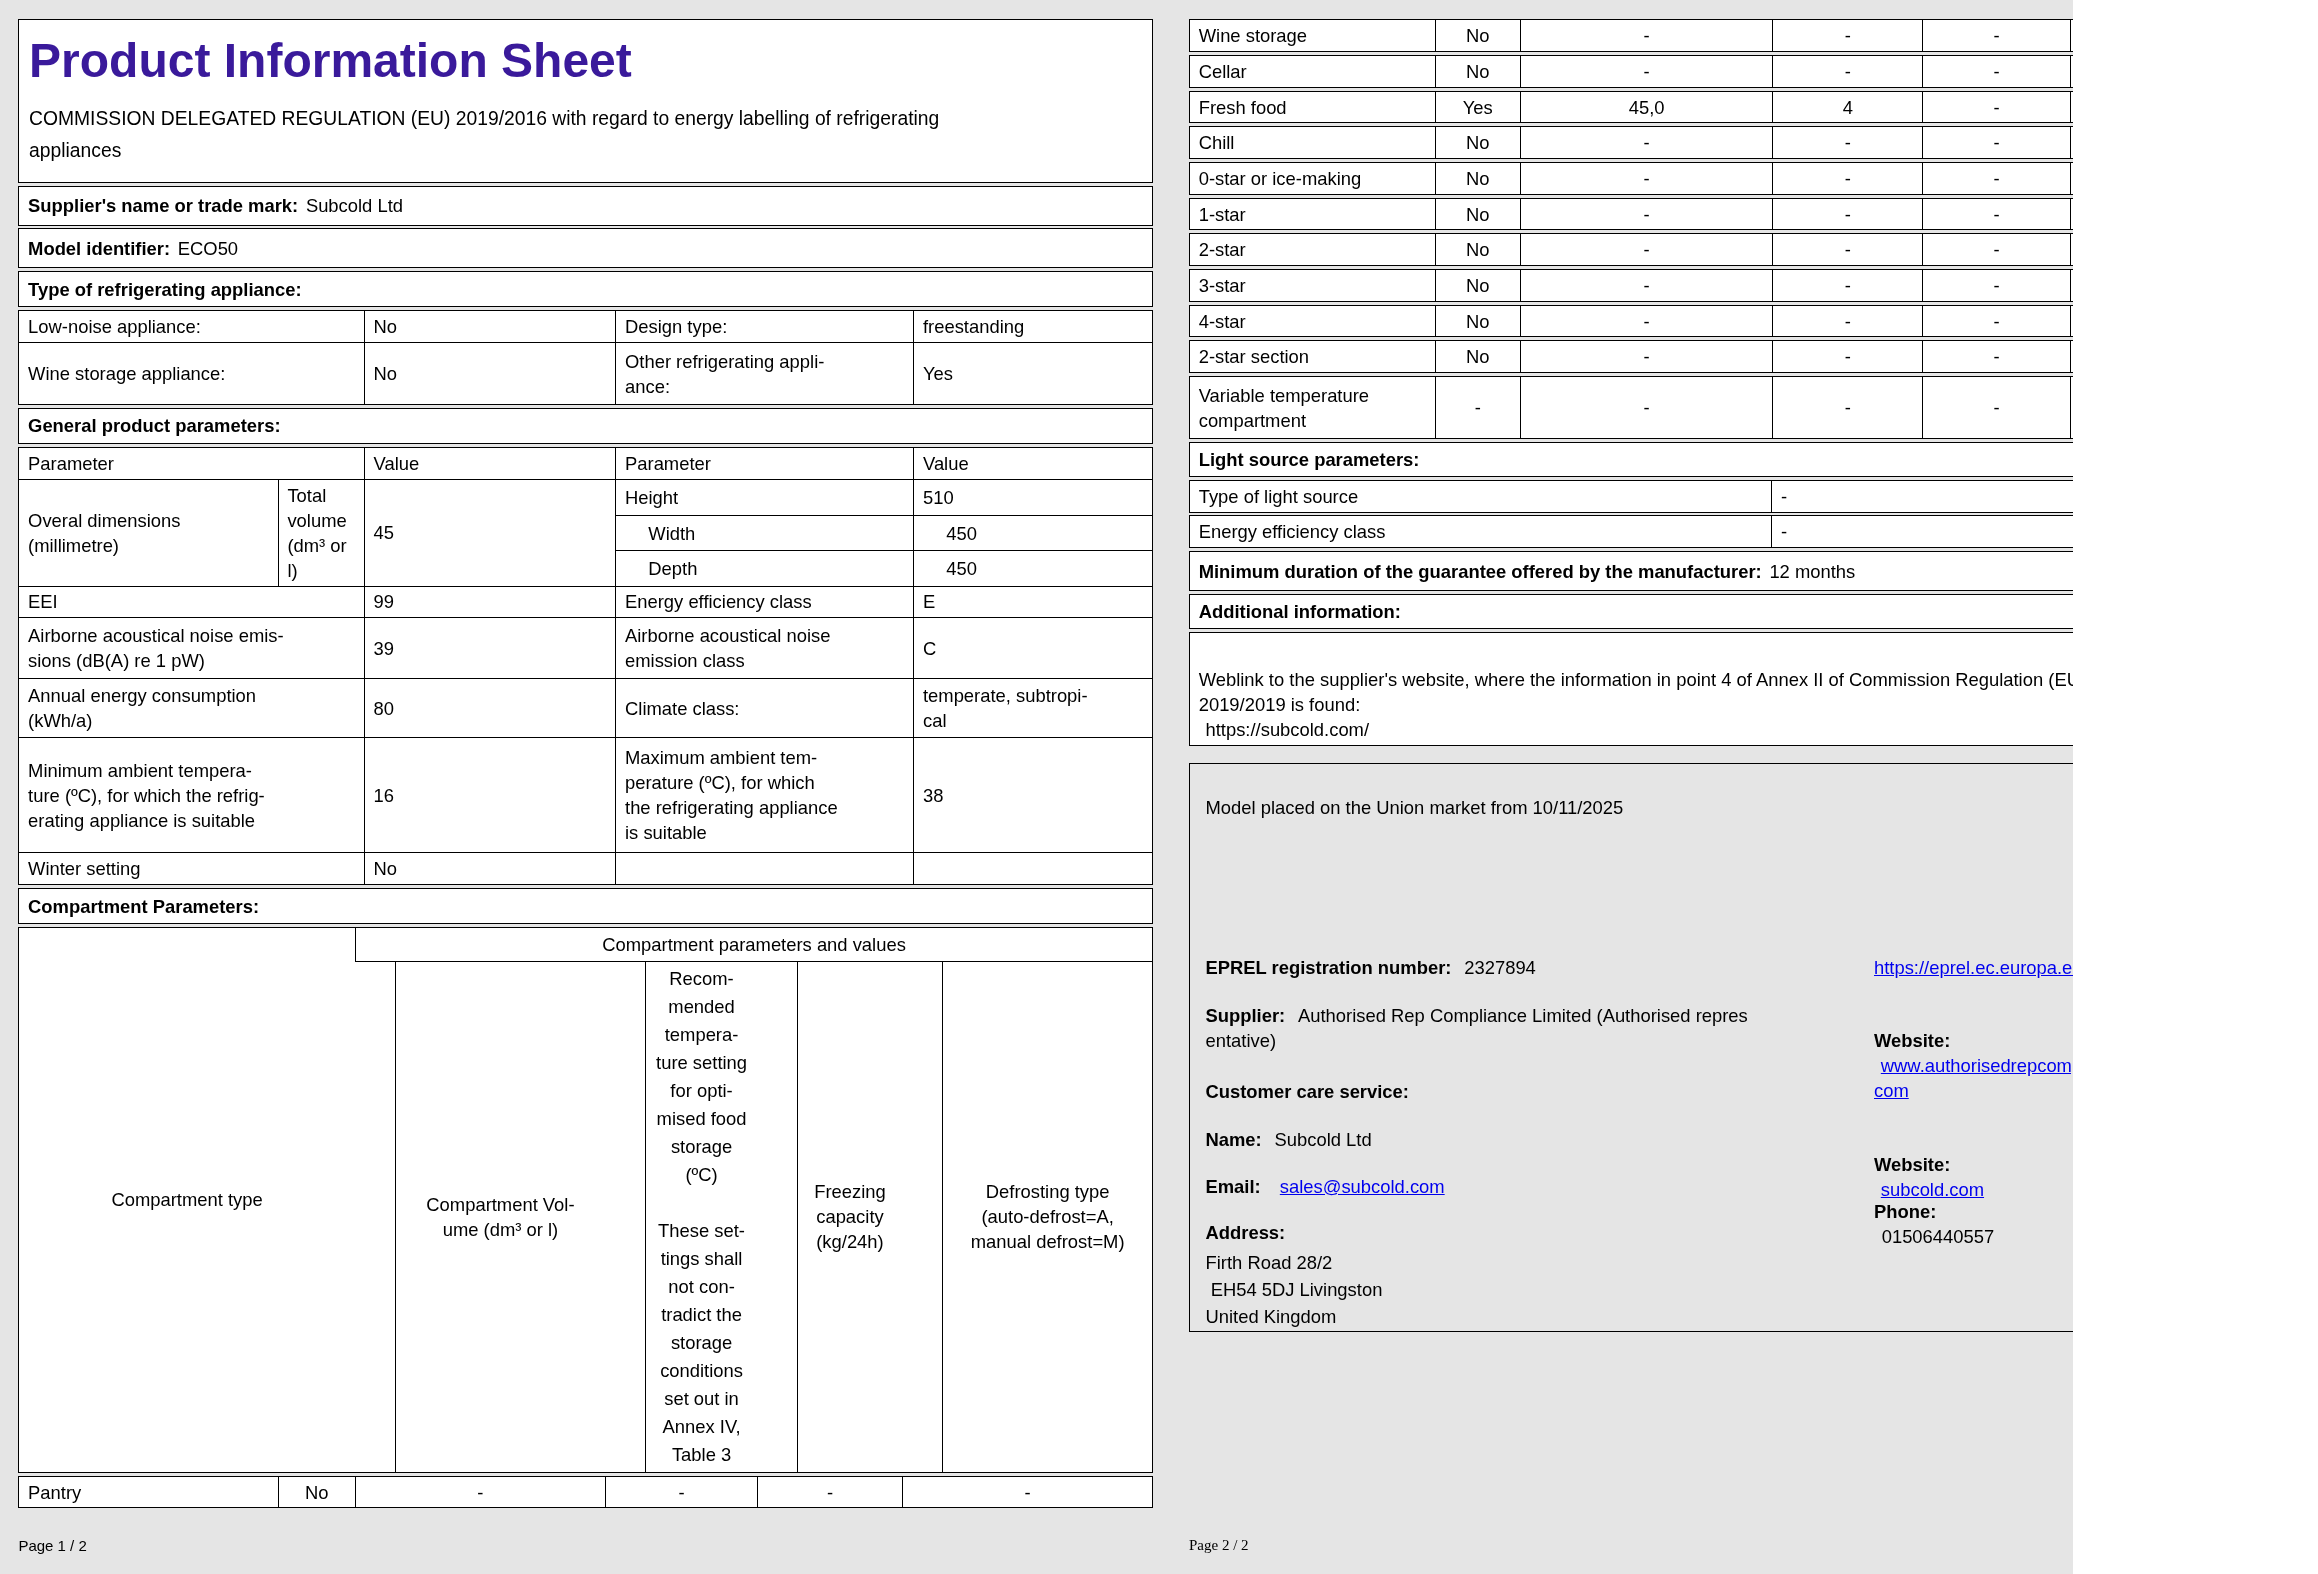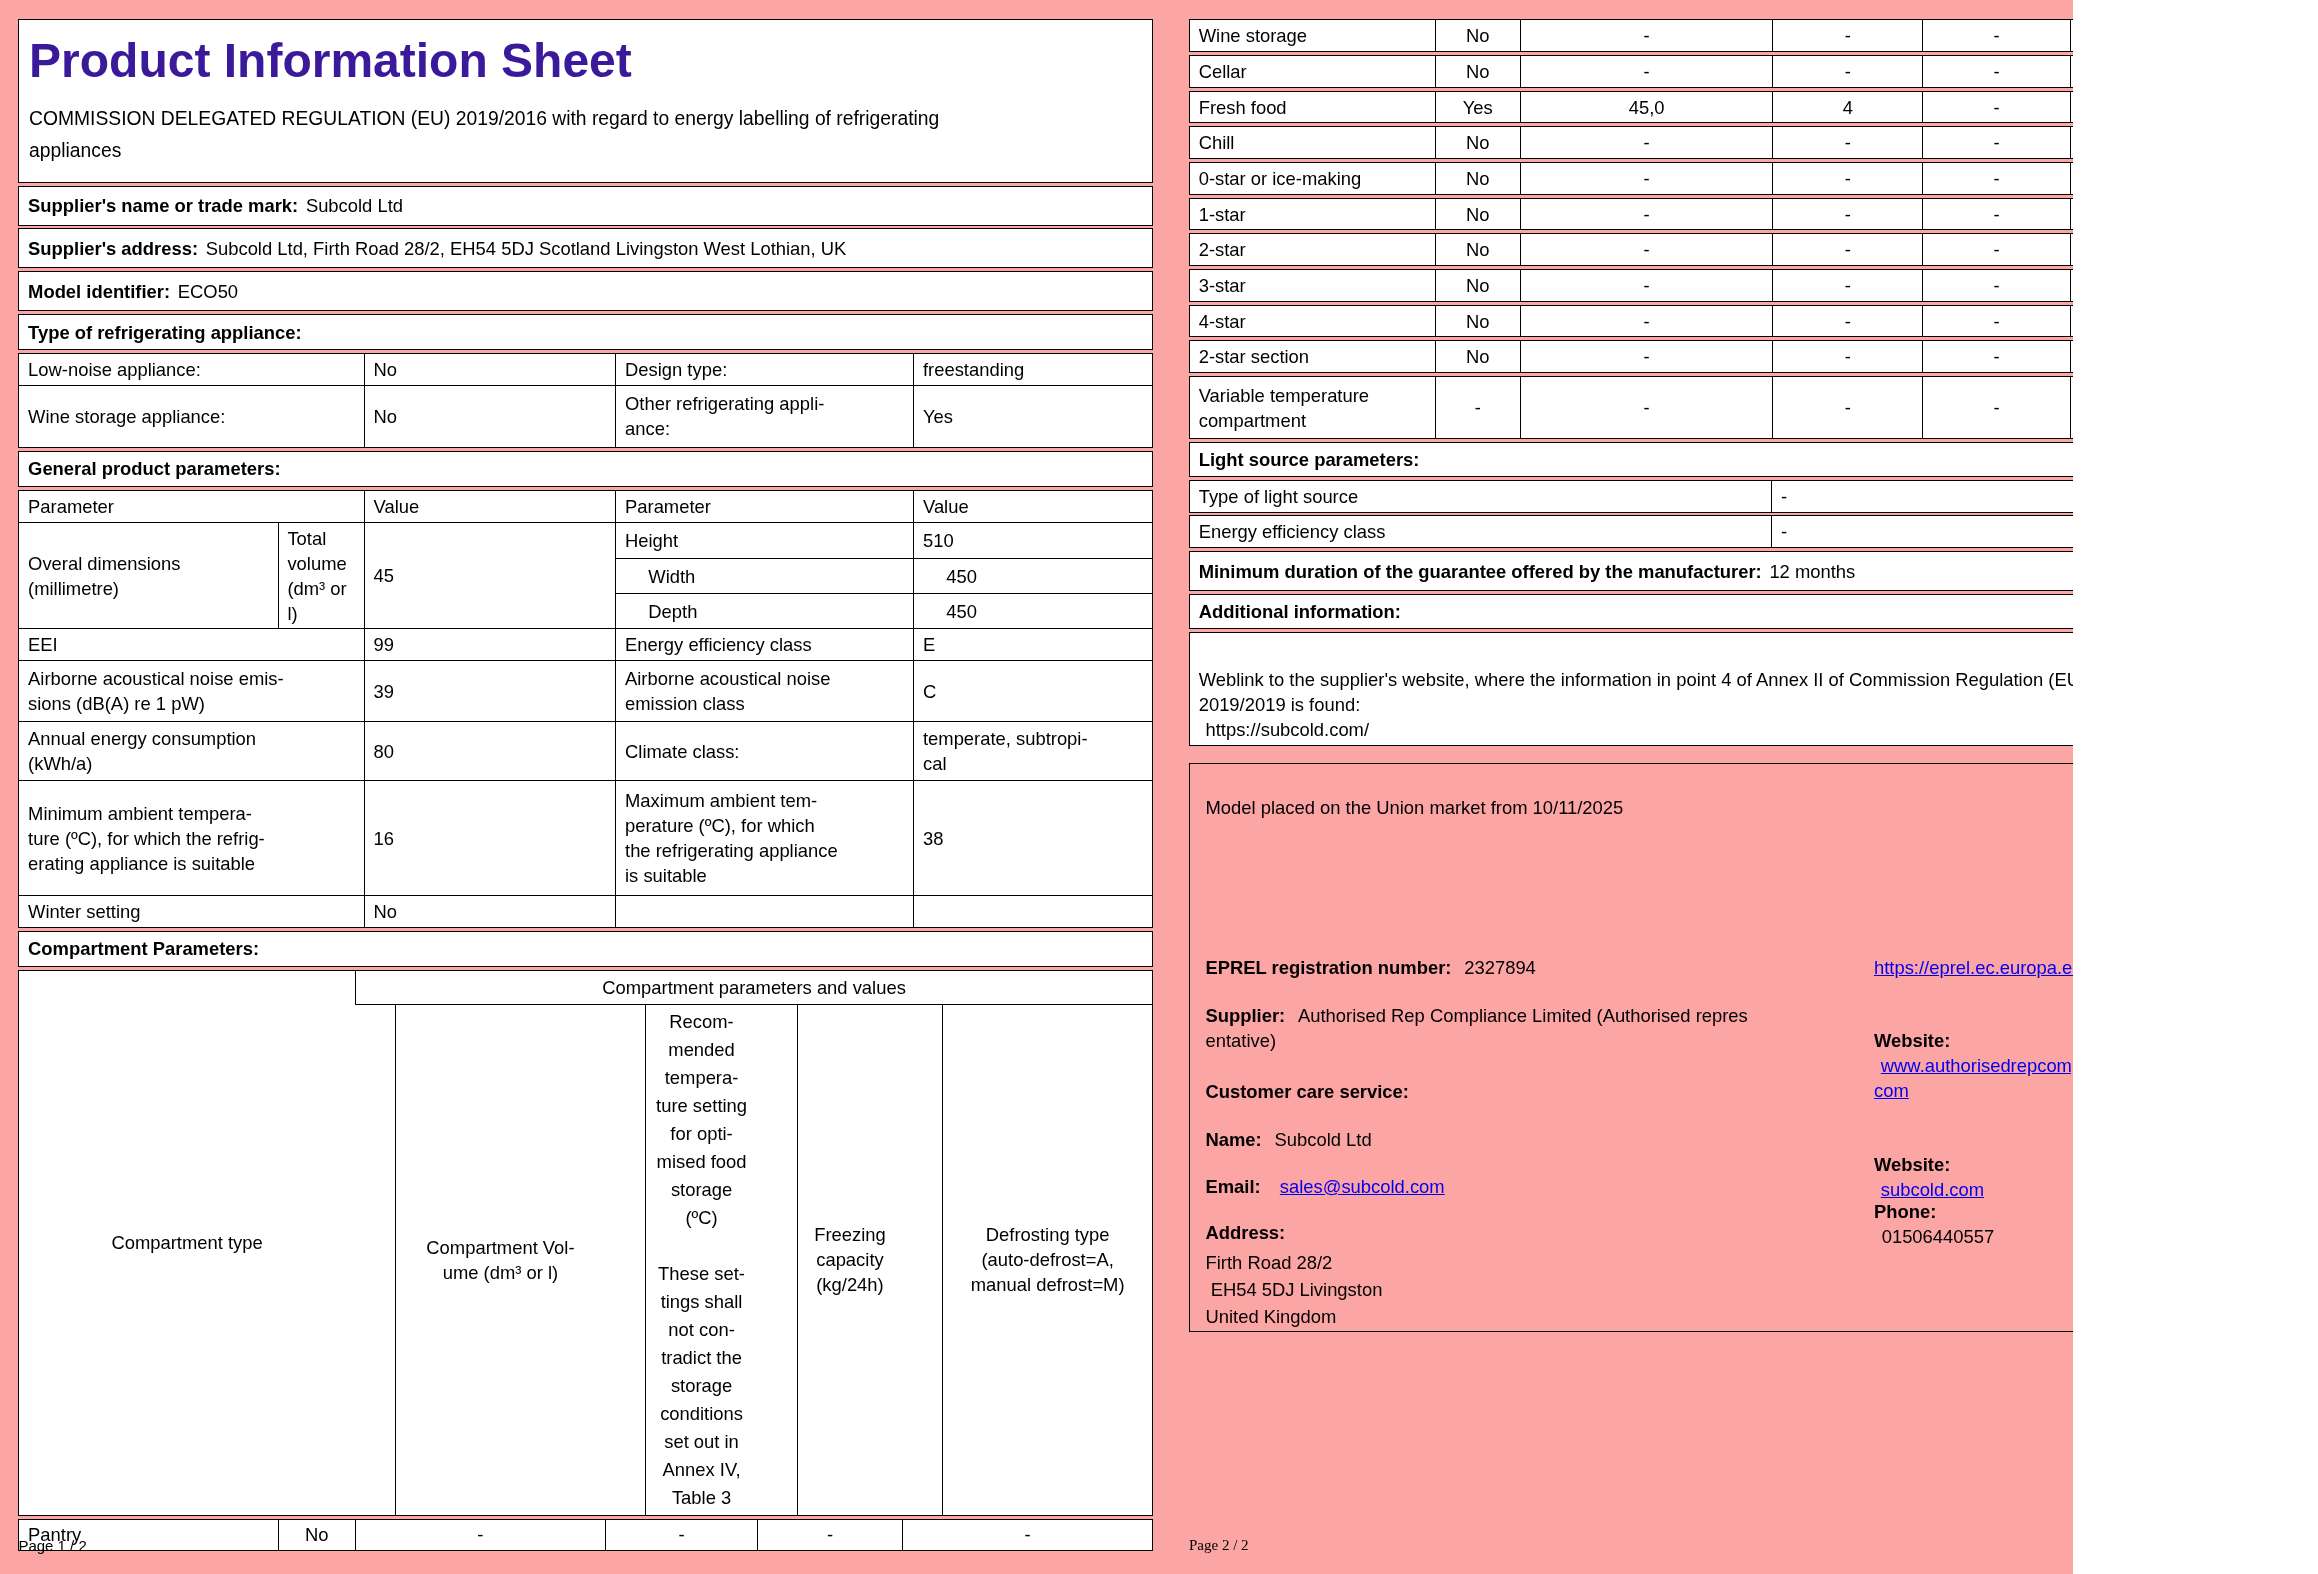--- a/index.html
+++ b/index.html
@@ -4,7 +4,7 @@
 <style>
   html,body{margin:0;padding:0;background:#fff;color:#000;
     font-family:"Liberation Sans",sans-serif;}
-  #root{position:relative;width:2073px;height:1575px;background:#fca5a5;overflow:hidden;}
+  #root{position:relative;width:2073px;height:1575px;background:#e5e5e5;overflow:hidden;}
   .page{position:absolute;top:19.3px;}
   #page1{left:18.4px;width:1135px;}
   #page2{left:1189px;width:1120px;}

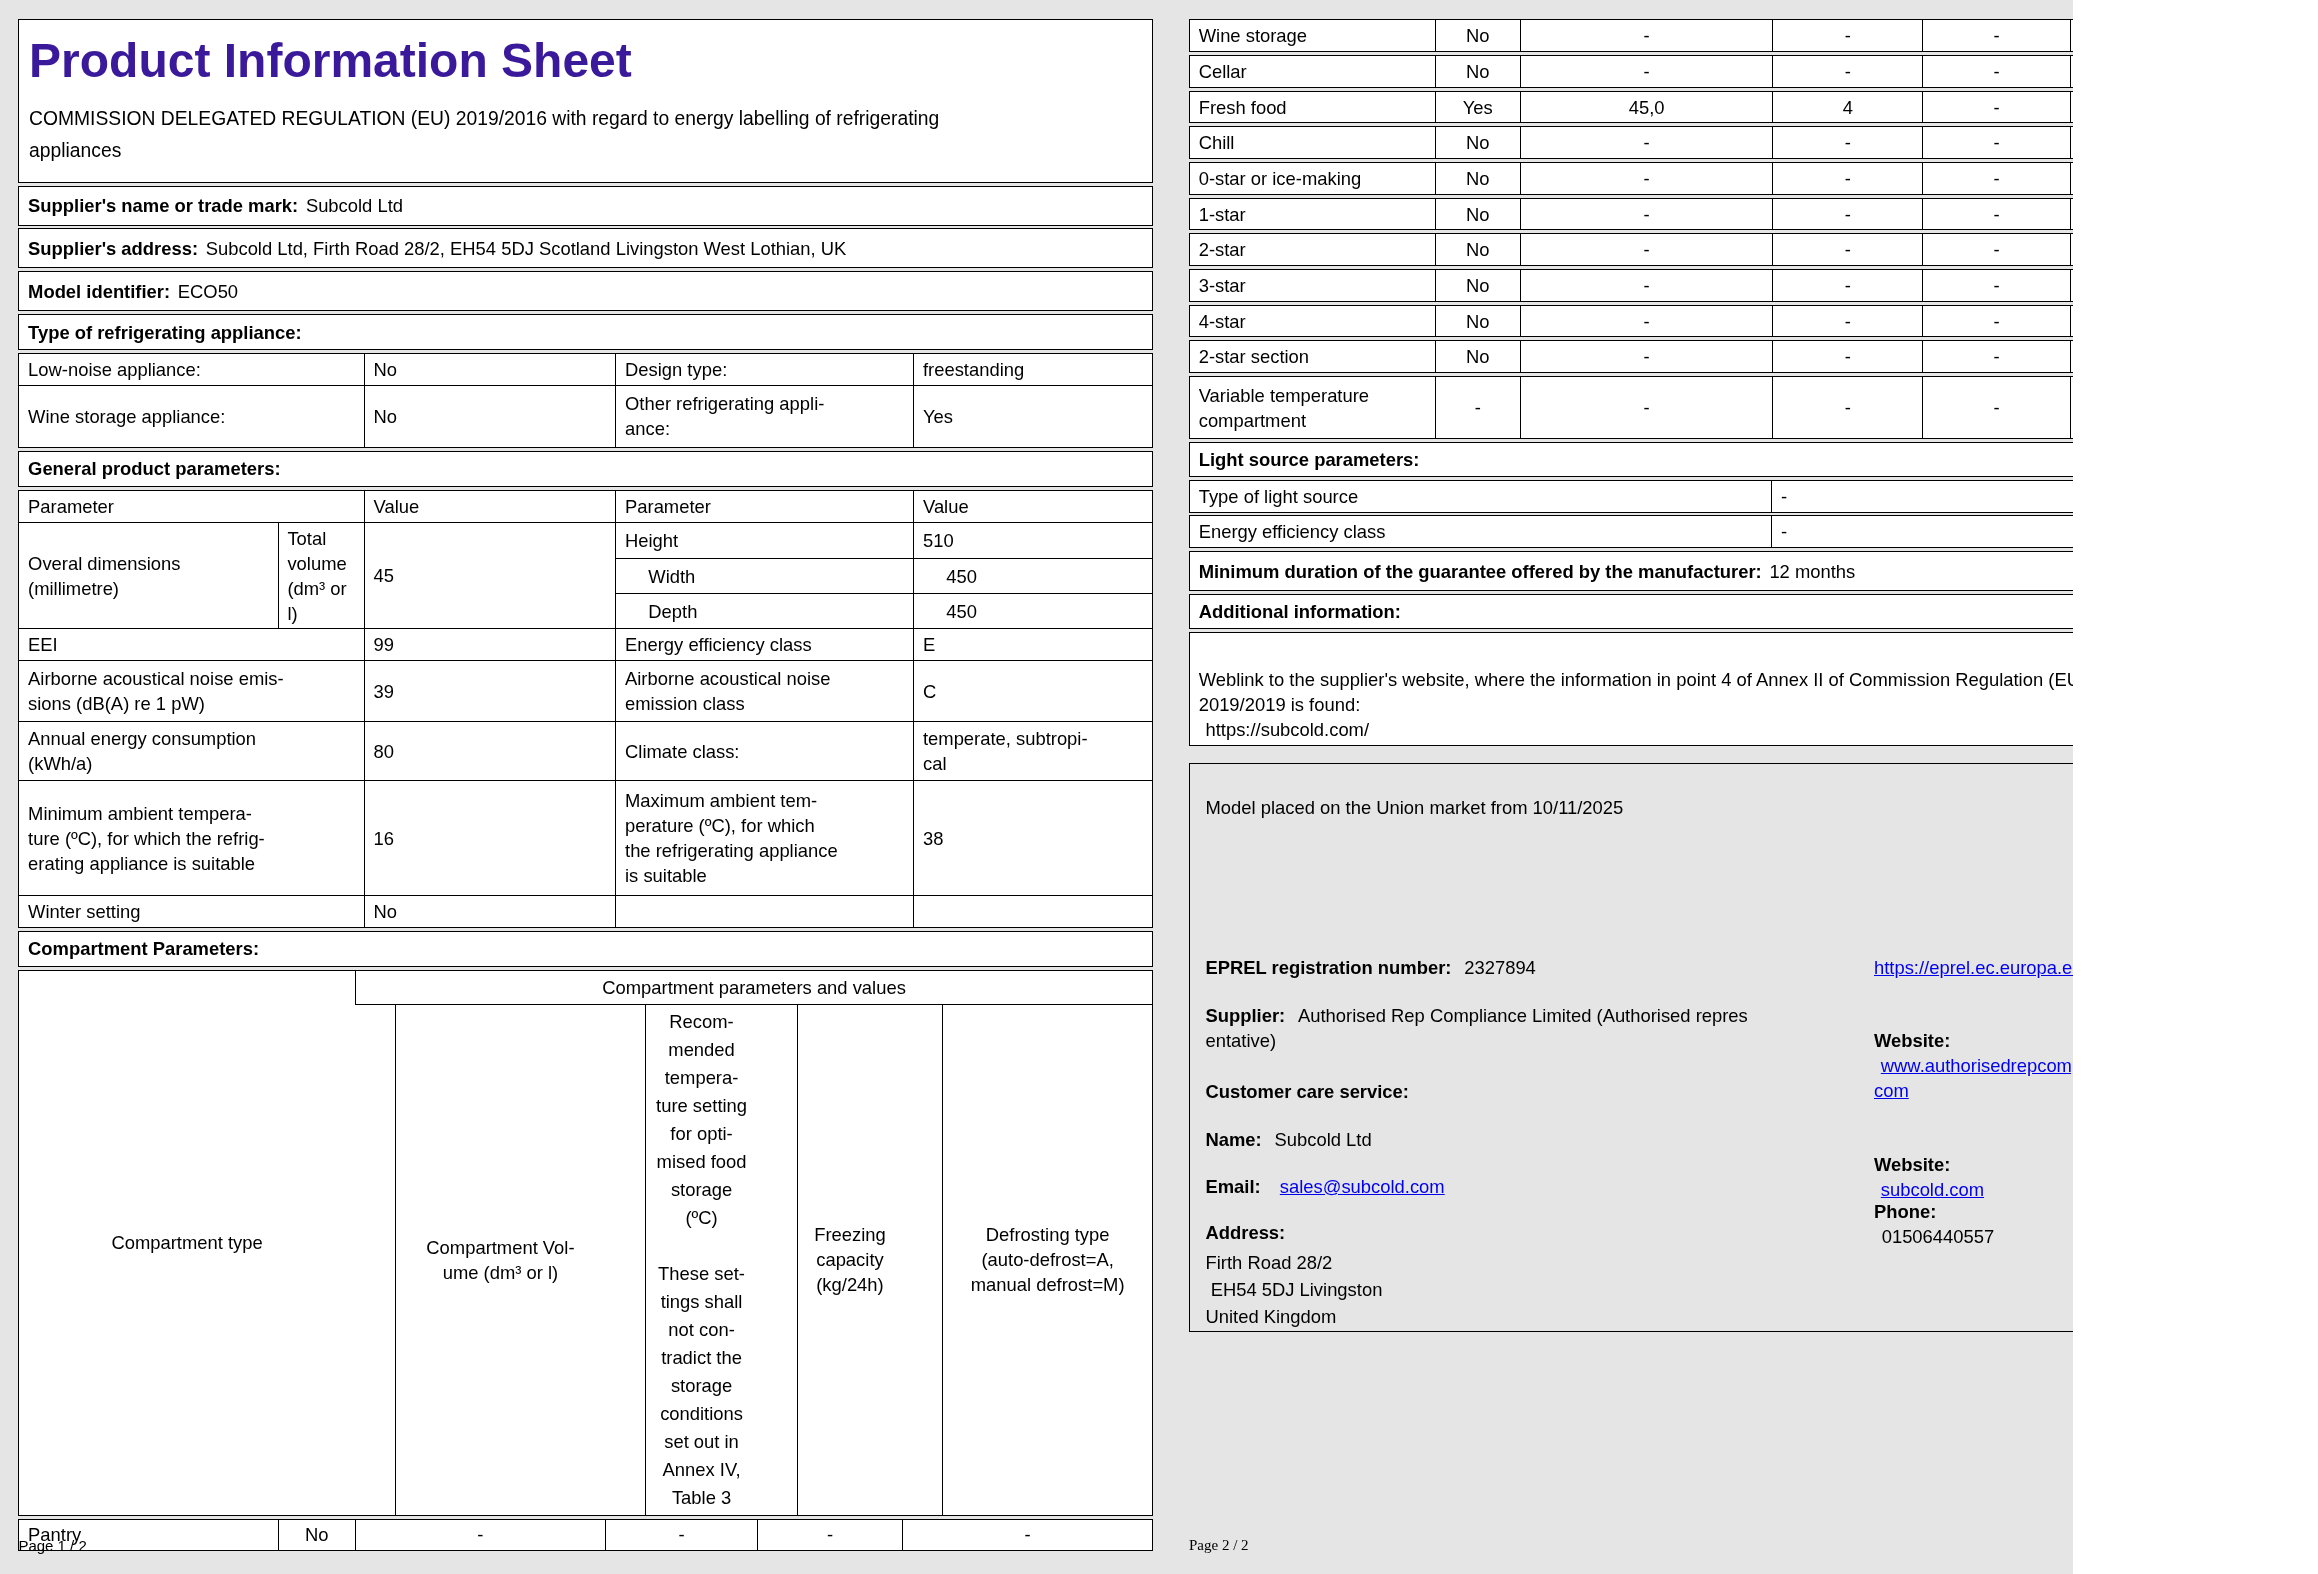--- a/index.html
+++ b/index.html
@@ -99,14 +99,6 @@
         </div>
     </div>
 
-    <div class="blk">
-      <div class="row r78">
-          <div class="cell">
-        <span class="b">Supplier's address:</span>
-        <span class="val">Subcold Ltd, Firth Road 28/2, EH54 5DJ Scotland Livingston West Lothian, UK</span>
-      </div>
-        </div>
-    </div>
 
     <div class="blk">
       <div class="row r78">

